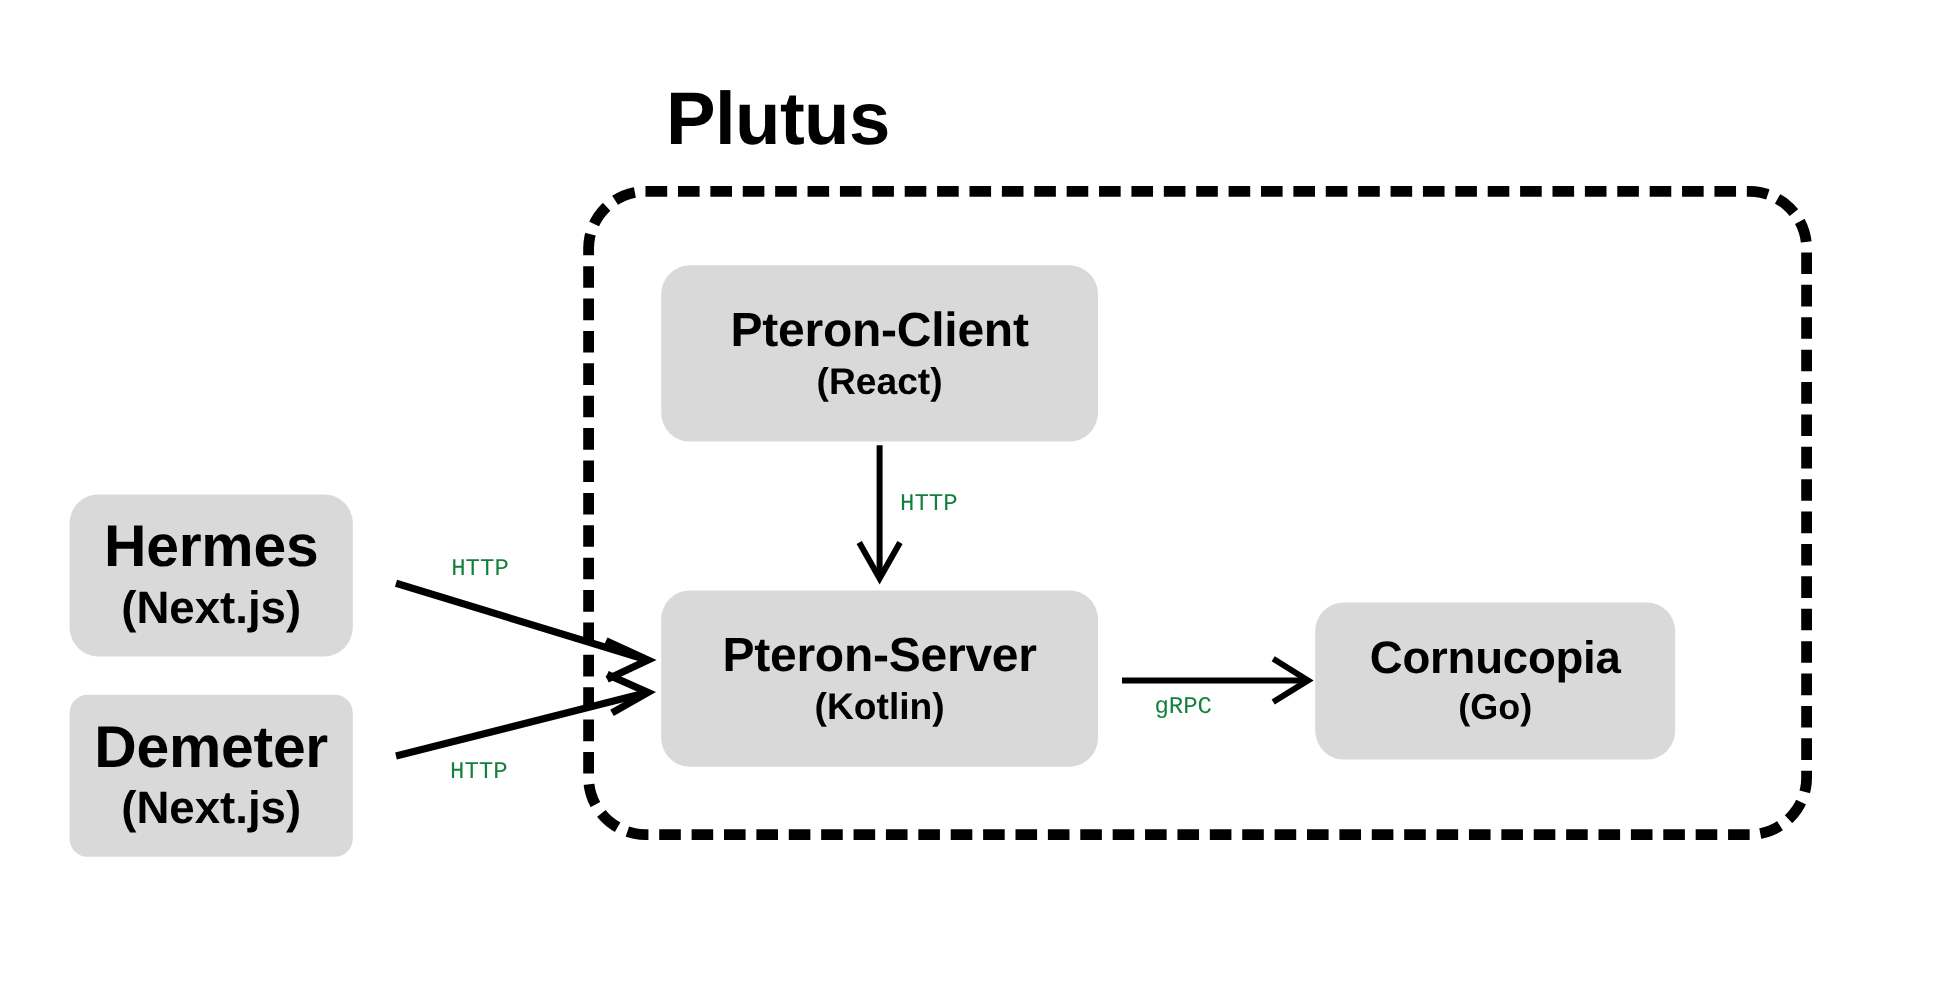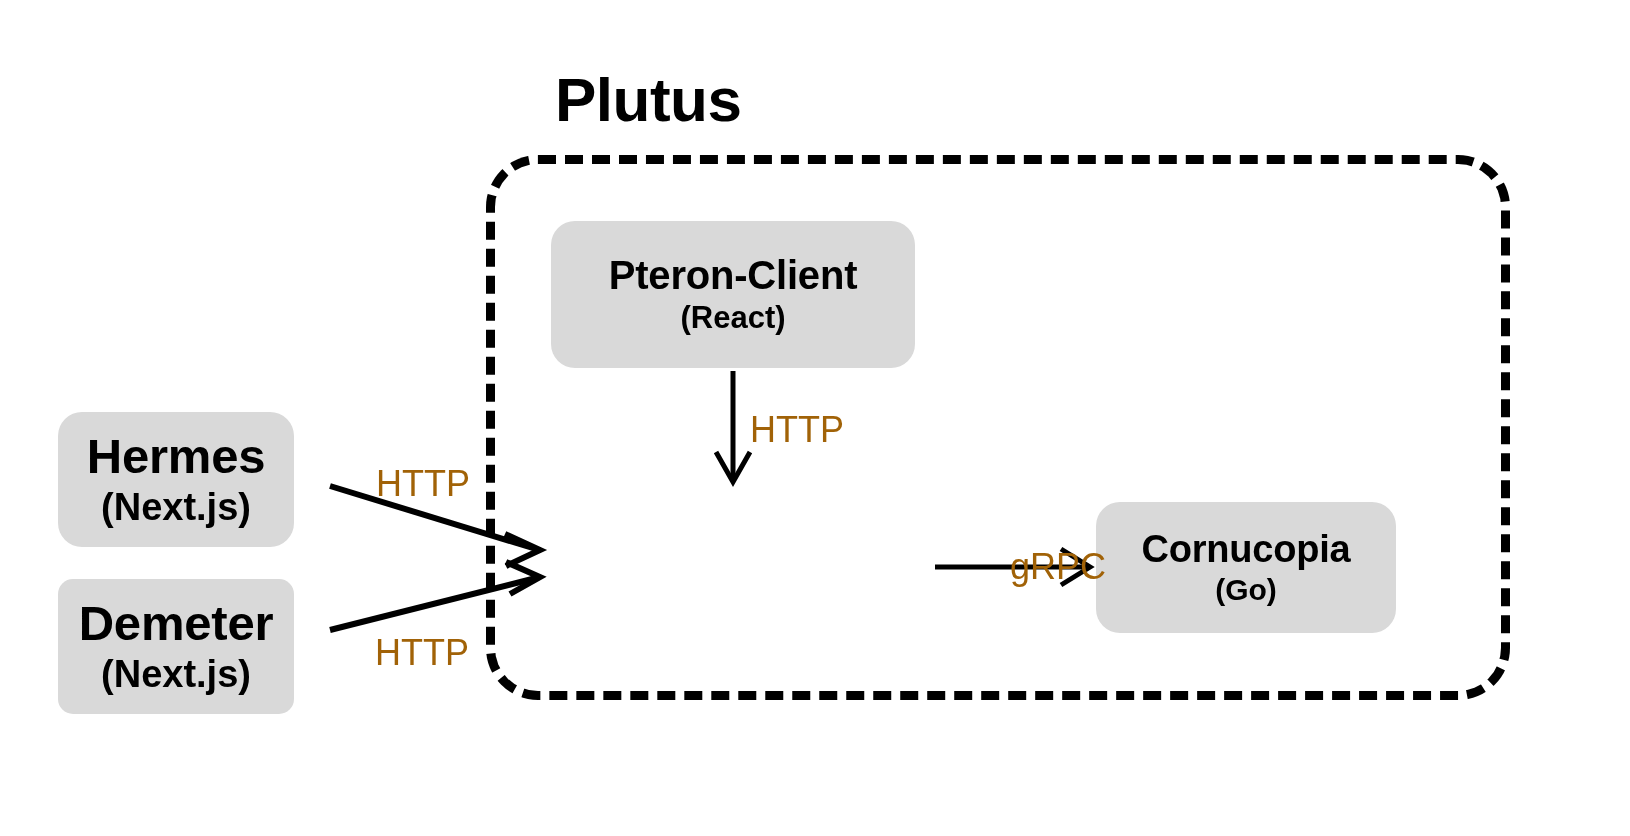--- a/index.html
+++ b/index.html
@@ -100,10 +100,11 @@
   
   .edge-label {
     position: absolute;
-    font-size: 36px;
+    font-size: 20px;
     font-weight: normal;
-    color: #a16207;
+    color: #15803d;
     white-space: nowrap;
+    font-family: Liberation Mono, monospace;
   }
   #label-hermes-http  { left: 376px; top: 463px; }
   #label-demeter-http { left: 375px; top: 632px; }

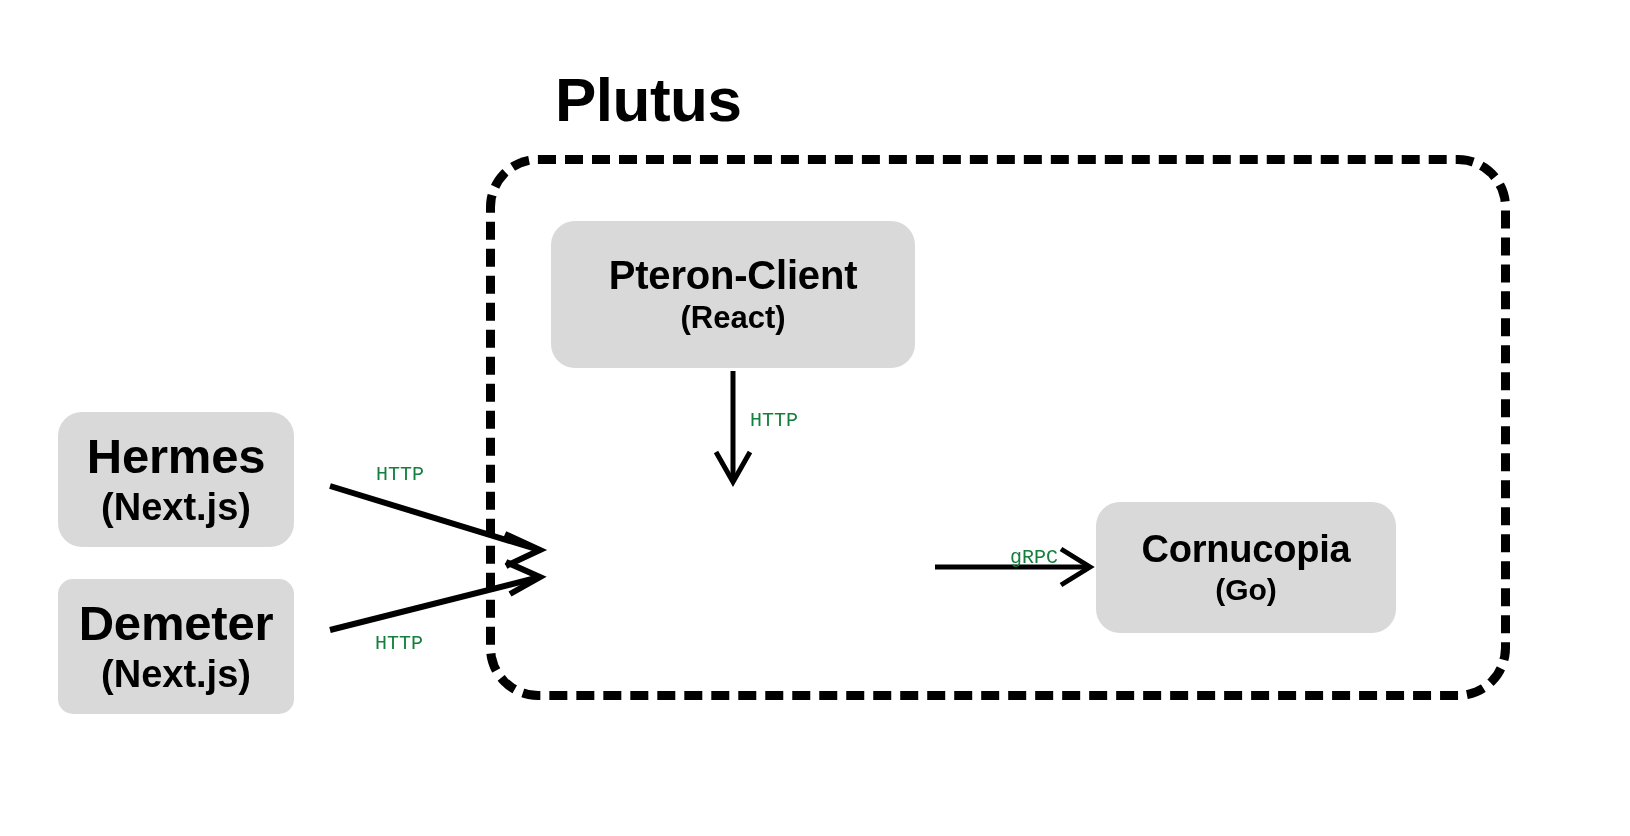--- a/index.html
+++ b/index.html
@@ -158,6 +158,10 @@
     <div class="node-sub">(React)</div>
   </div>
 
+  <div id="node-pteron-server" class="node-box">
+    <div class="node-title">Pteron-Server</div>
+    <div class="node-sub">(Kotlin)</div>
+  </div>
 
   <div id="node-cornucopia" class="node-box">
     <div class="node-title">Cornucopia</div>

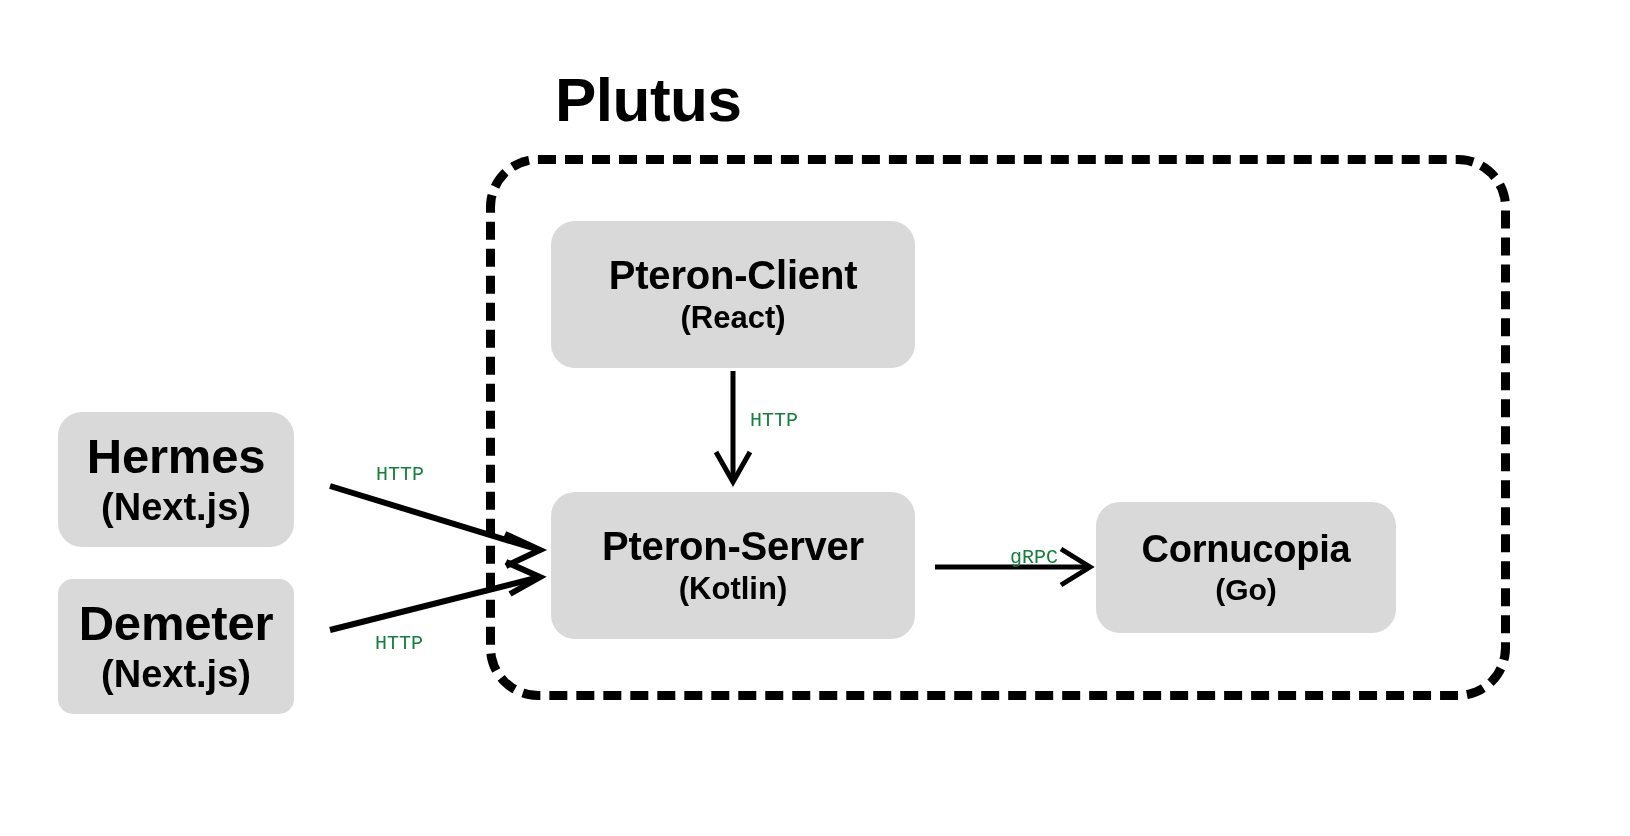--- a/index.html
+++ b/index.html
@@ -109,7 +109,7 @@
   #label-hermes-http  { left: 376px; top: 463px; }
   #label-demeter-http { left: 375px; top: 632px; }
   #label-client-http  { left: 750px; top: 409px; }
-  #label-grpc         { left: 962px; top: 546px; margin-left: 48px; }
+  #label-grpc         { left: 962px; top: 578px; }
 </style>
 </head>
 <body>

